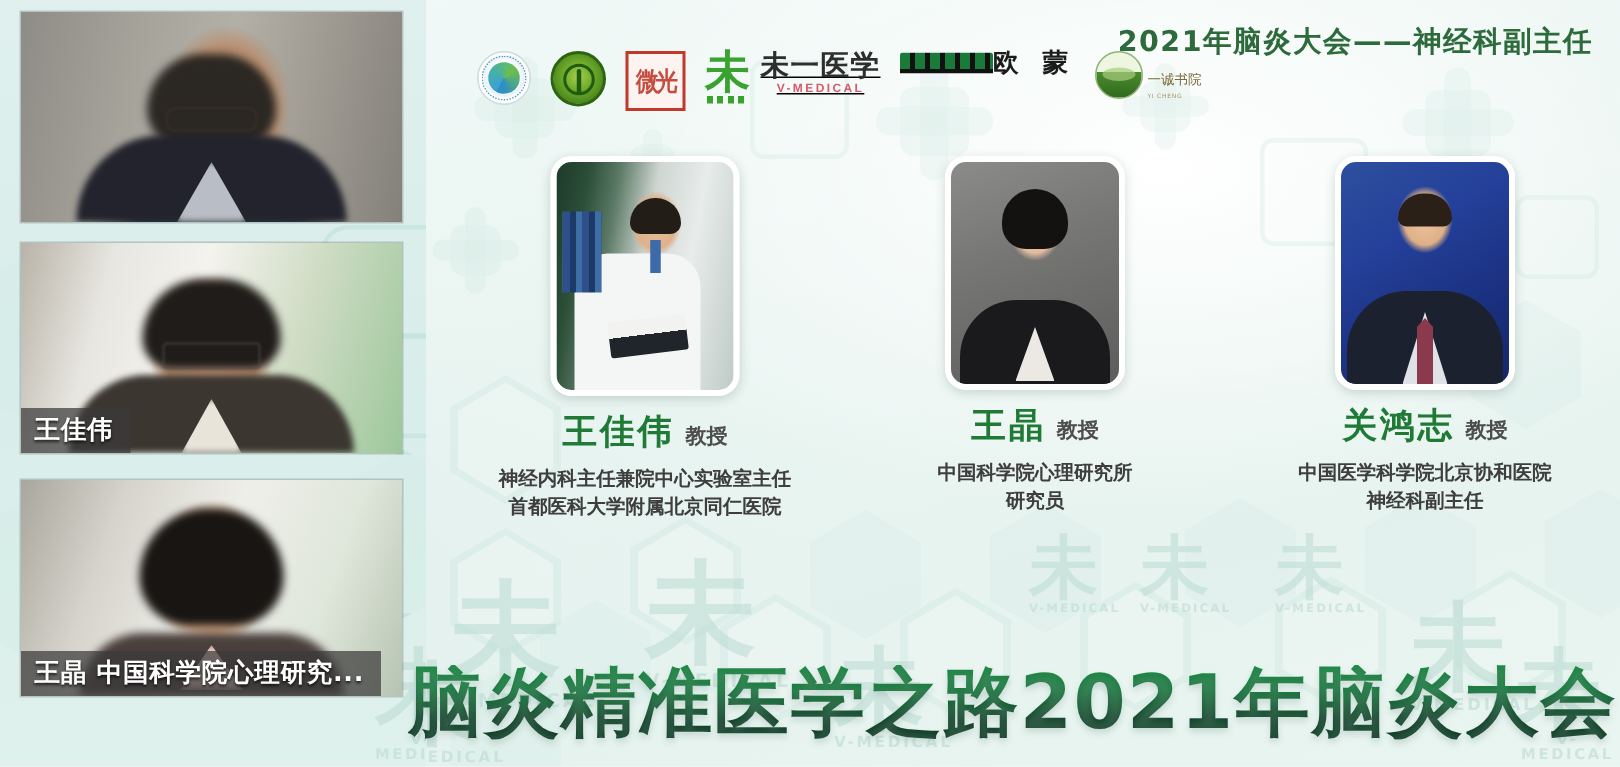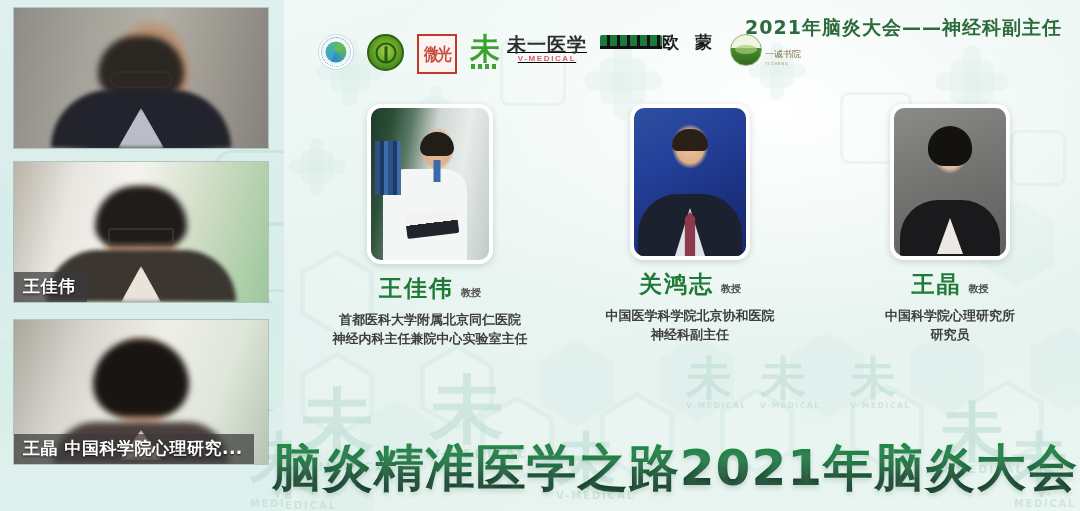--- a/index.html
+++ b/index.html
@@ -289,7 +289,7 @@
     font-family:"DejaVu Sans","Liberation Sans",sans-serif;
   }
   .nm .t{
-    color:#4d4d4d;font-size:10px;font-weight:700;margin-left:7px;
+    color:#4d4d4d;font-size:14px;font-weight:700;margin-left:7px;
     font-family:"DejaVu Sans","Liberation Sans",sans-serif;
   }
   .aff{

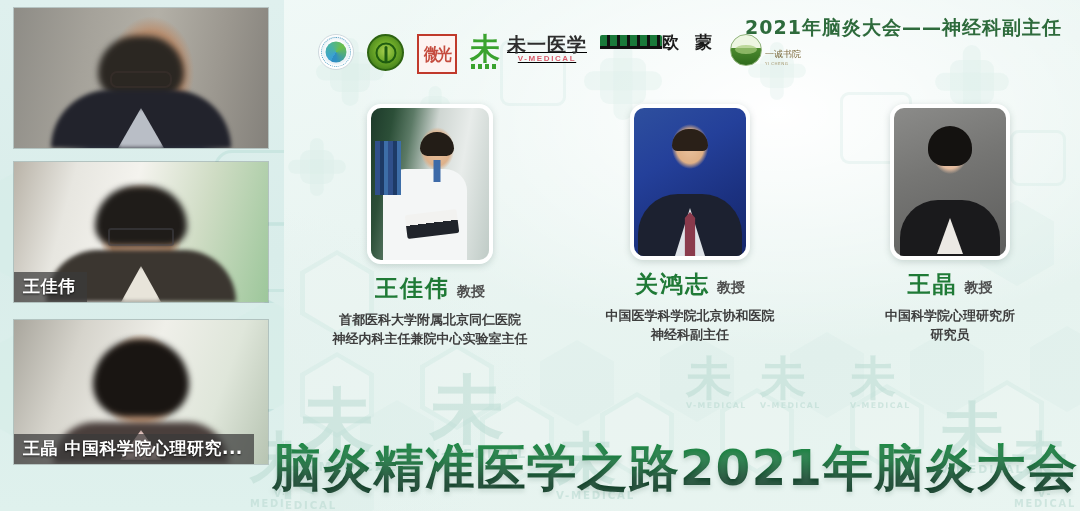--- a/index.html
+++ b/index.html
@@ -505,6 +505,21 @@
 
     <div class="card">
       <div class="photo">
+        <div class="p3" style="position:absolute;inset:0;">
+          <div class="collar"></div>
+        </div>
+      </div>
+      <div class="nm">
+        <span class="n">王晶</span><span class="t">教授</span>
+      </div>
+      <div class="aff">
+        <div>中国科学院心理研究所</div>
+        <div>研究员</div>
+      </div>
+    </div>
+
+    <div class="card">
+      <div class="photo">
         <div class="p2" style="position:absolute;inset:0;">
           <div class="shirt"></div>
             <div class="tie"></div>
@@ -519,21 +534,6 @@
       </div>
     </div>
 
-    <div class="card">
-      <div class="photo">
-        <div class="p3" style="position:absolute;inset:0;">
-          <div class="collar"></div>
-        </div>
-      </div>
-      <div class="nm">
-        <span class="n">王晶</span><span class="t">教授</span>
-      </div>
-      <div class="aff">
-        <div>中国科学院心理研究所</div>
-        <div>研究员</div>
-      </div>
-    </div>
-
   </div>
 
   <div class="maintitle">脑炎精准医学之路2021年脑炎大会</div>

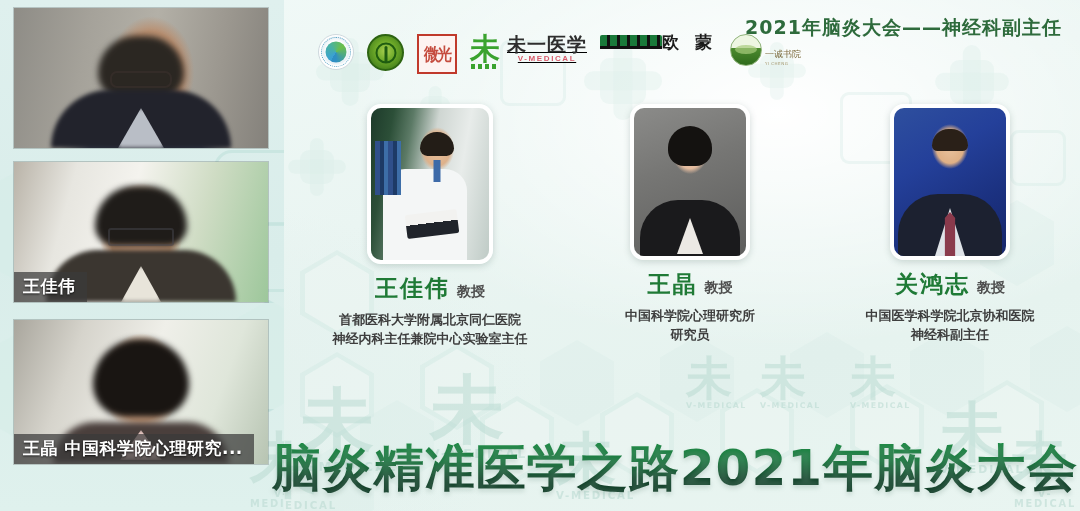--- a/index.html
+++ b/index.html
@@ -498,8 +498,8 @@
         <span class="n">王佳伟</span><span class="t">教授</span>
       </div>
       <div class="aff">
+        <div>神经内科主任兼院中心实验室主任</div>
         <div>首都医科大学附属北京同仁医院</div>
-        <div>神经内科主任兼院中心实验室主任</div>
       </div>
     </div>
 

